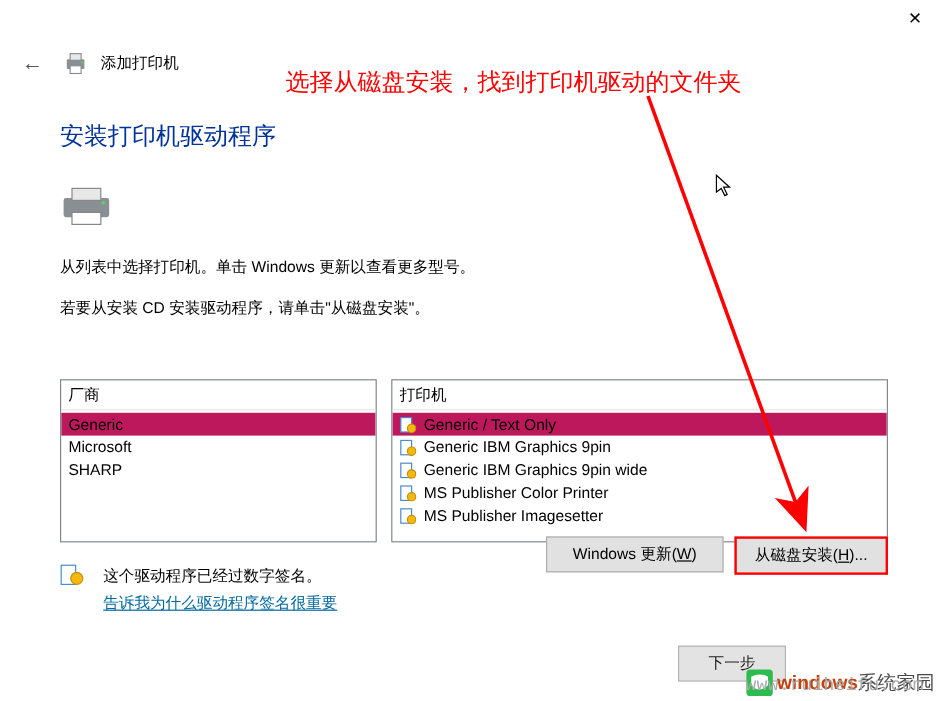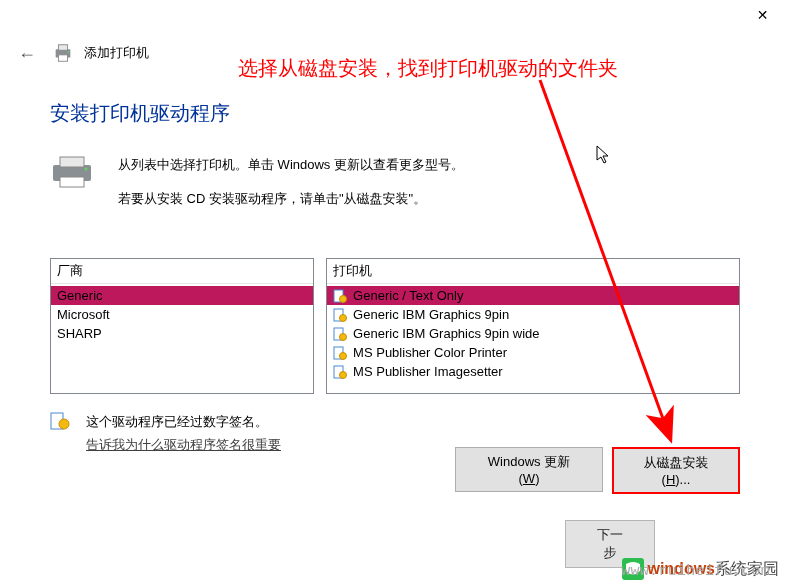--- a/index.html
+++ b/index.html
@@ -56,6 +56,7 @@
     display: flex;
     gap: 24px;
     margin-bottom: 36px;
+    flex-direction: column;
   }
   .printer-icon-large {
     width: 44px; height: 34px;

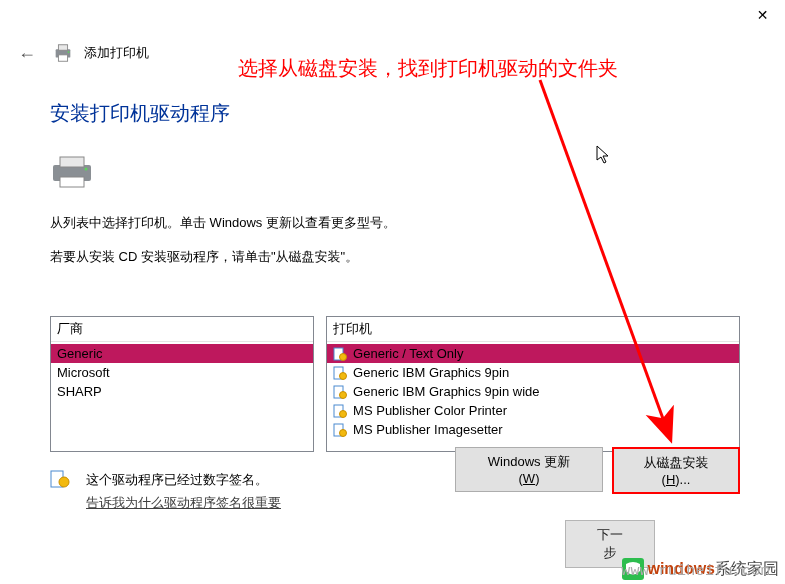--- a/index.html
+++ b/index.html
@@ -107,7 +107,7 @@
   .btn {
     border: 1px solid #adadad;
     background: #e1e1e1;
-    padding: 5px 27px;
+    padding: 5px 12px;
     font-size: 13px;
     font-family: inherit;
     cursor: pointer;

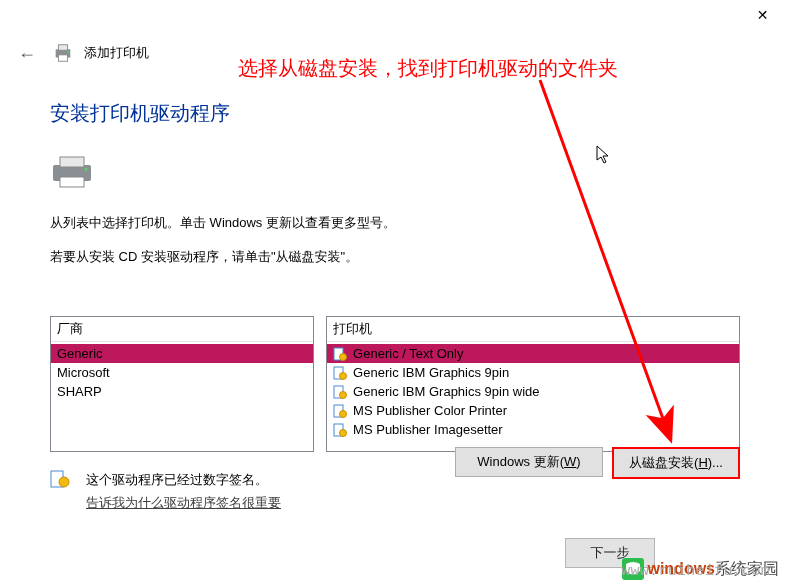--- a/index.html
+++ b/index.html
@@ -103,7 +103,7 @@
   }
   .sig-icon { width: 20px; height: 18px; margin-top: 2px; }
   .sig-text { line-height: 1.8; }
-  .sig-link { color: #404040; text-decoration: underline; cursor: pointer; }
+  .sig-link { color: #0369a1; text-decoration: underline; cursor: pointer; }
   .btn {
     border: 1px solid #adadad;
     background: #e1e1e1;

